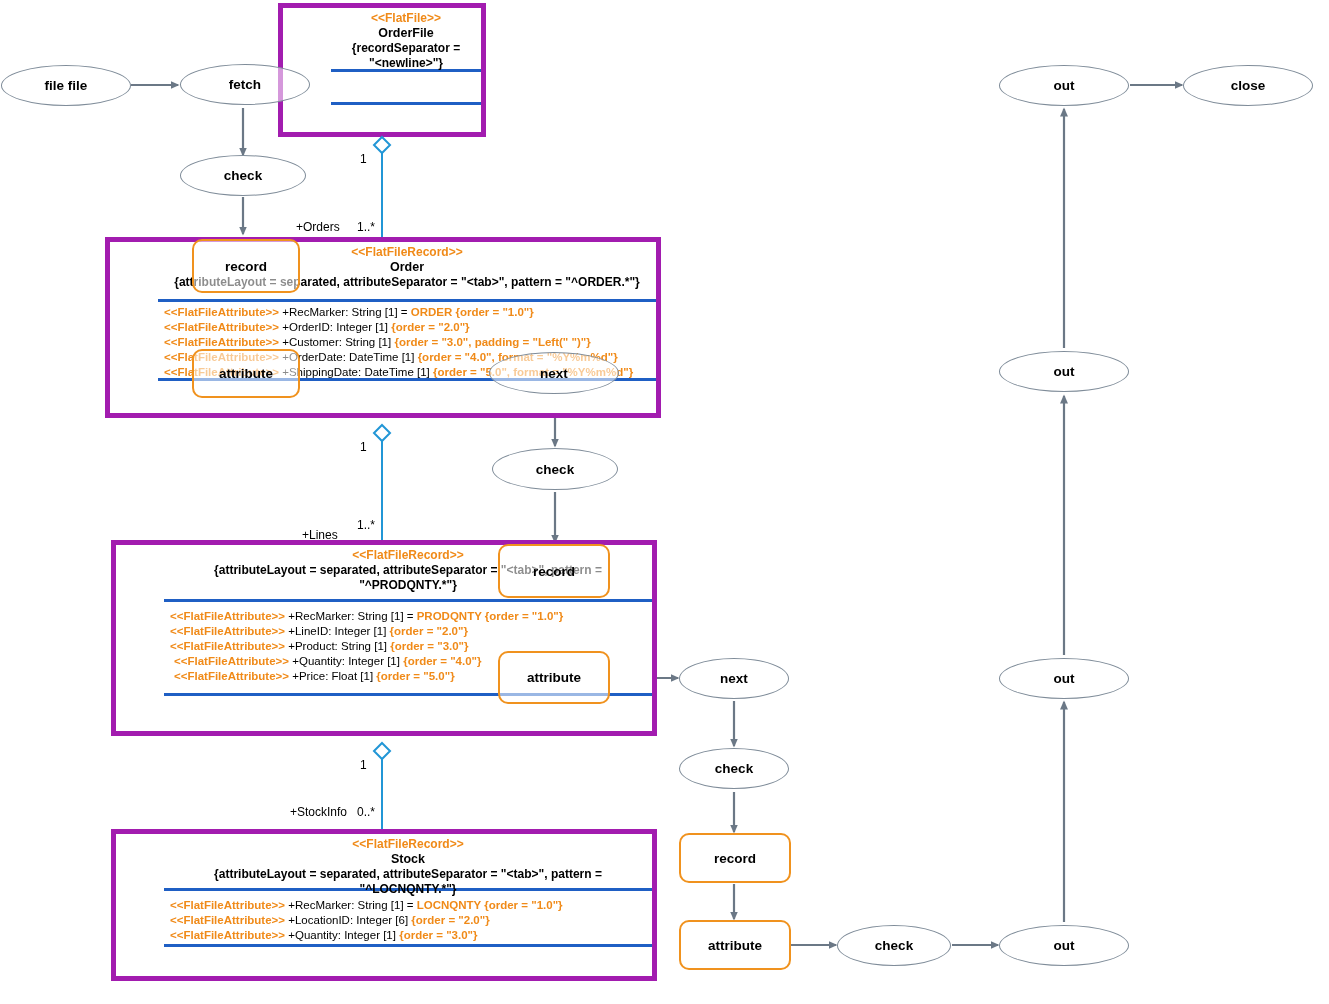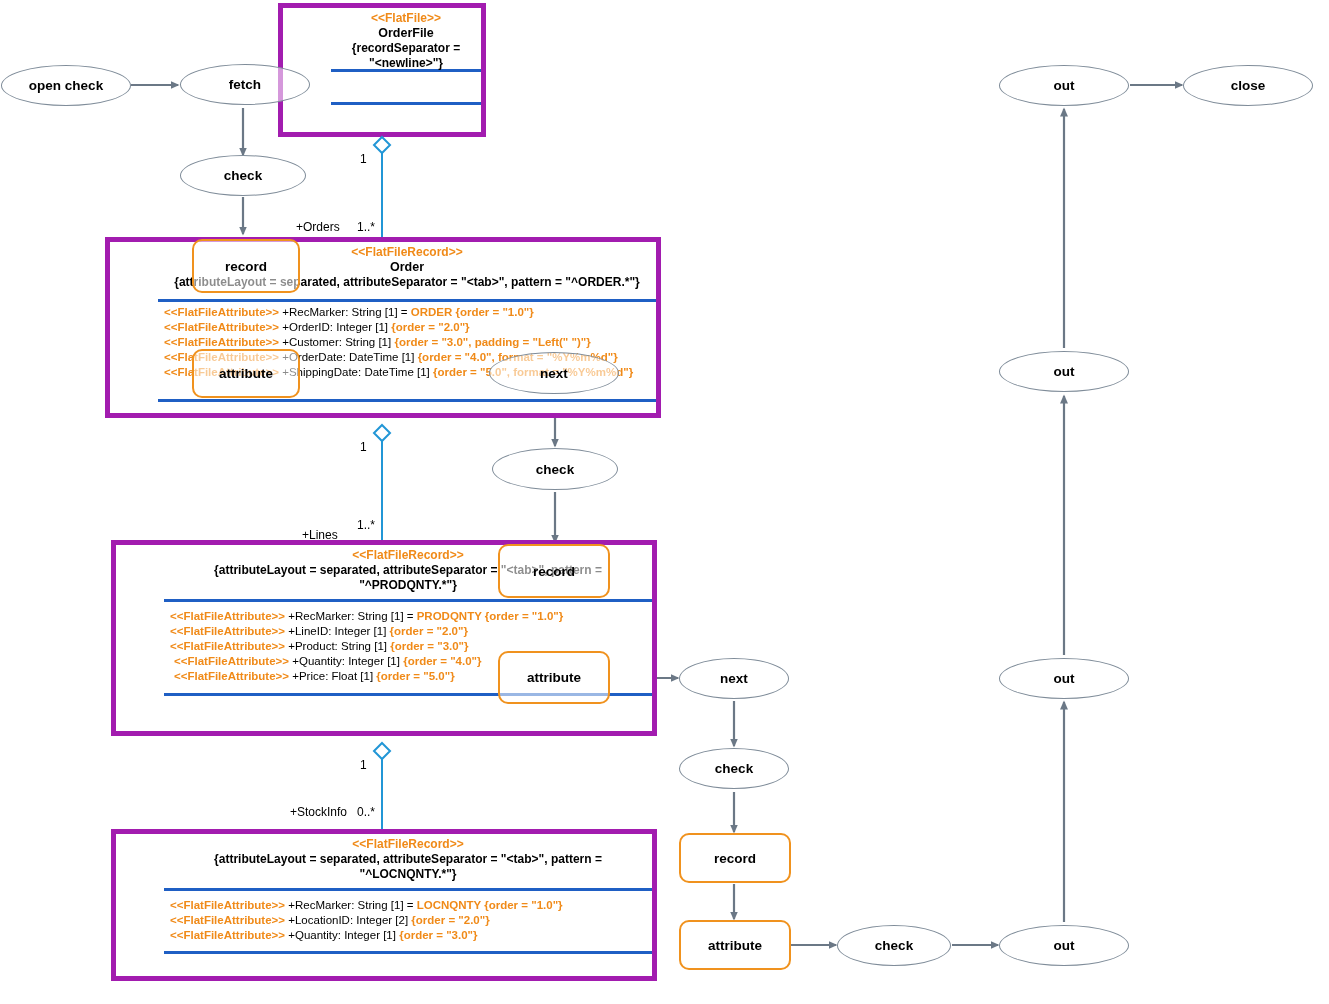--- a/index.html
+++ b/index.html
@@ -170,7 +170,7 @@
   <div class="alabel" style="left:290px;top:805px;">+StockInfo</div>
   <div class="alabel" style="left:357px;top:805px;">0..*</div>
 
-  <div class="ellipse" style="left:1px;top:65px;width:130px;height:41px;">open check</div>
+  <div class="ellipse" style="left:1px;top:65px;width:130px;height:41px;">file file</div>
   <div class="ellipse over" style="left:180px;top:64px;width:130px;height:41px;">fetch</div>
   <div class="ellipse" style="left:180px;top:155px;width:126px;height:41px;">check</div>
 

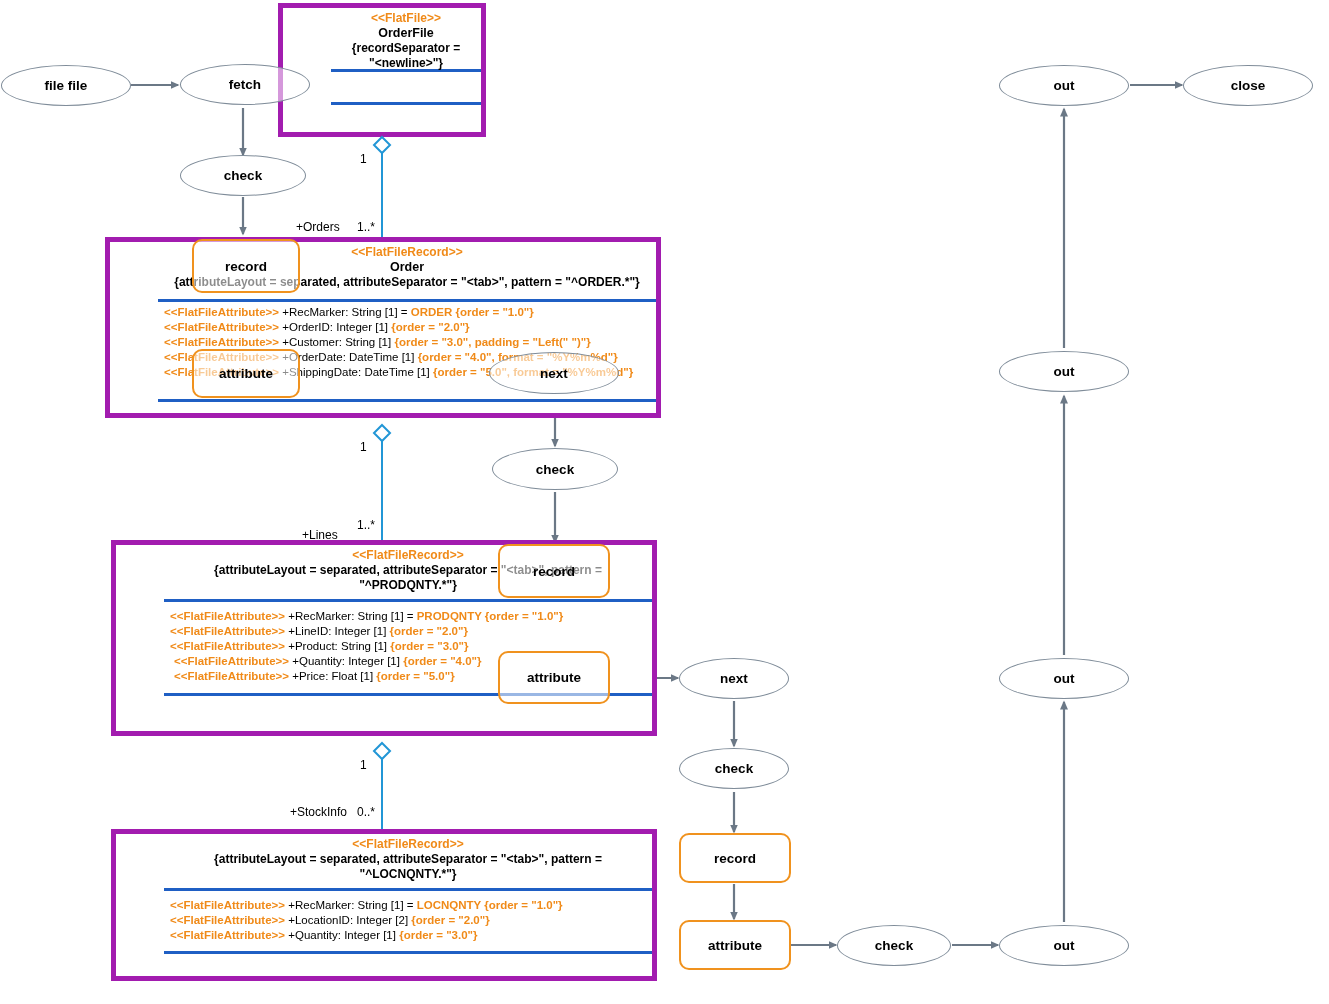--- a/index.html
+++ b/index.html
@@ -106,7 +106,7 @@
       <div class="cname">Order</div>
       <div class="props">{attributeLayout = separated, attributeSeparator = "&lt;tab&gt;", pattern = "^ORDER.*"}</div>
     </div>
-    <div class="uml-sec attrs" style="height:100px;">
+    <div class="uml-sec attrs" style="height:79px;">
       <div class="attrline"><span class="ster">&lt;&lt;FlatFileAttribute&gt;&gt;</span> <span class="nm">+RecMarker: String [1] = </span><span class="val">ORDER</span><span class="ordr"> {order = "1.0"}</span></div>
       <div class="attrline"><span class="ster">&lt;&lt;FlatFileAttribute&gt;&gt;</span> <span class="nm">+OrderID: Integer [1] </span><span class="val"></span><span class="ordr">{order = "2.0"}</span></div>
       <div class="attrline"><span class="ster">&lt;&lt;FlatFileAttribute&gt;&gt;</span> <span class="nm">+Customer: String [1] </span><span class="val"></span><span class="ordr">{order = "3.0", padding = "Left(" ")"}</span></div>

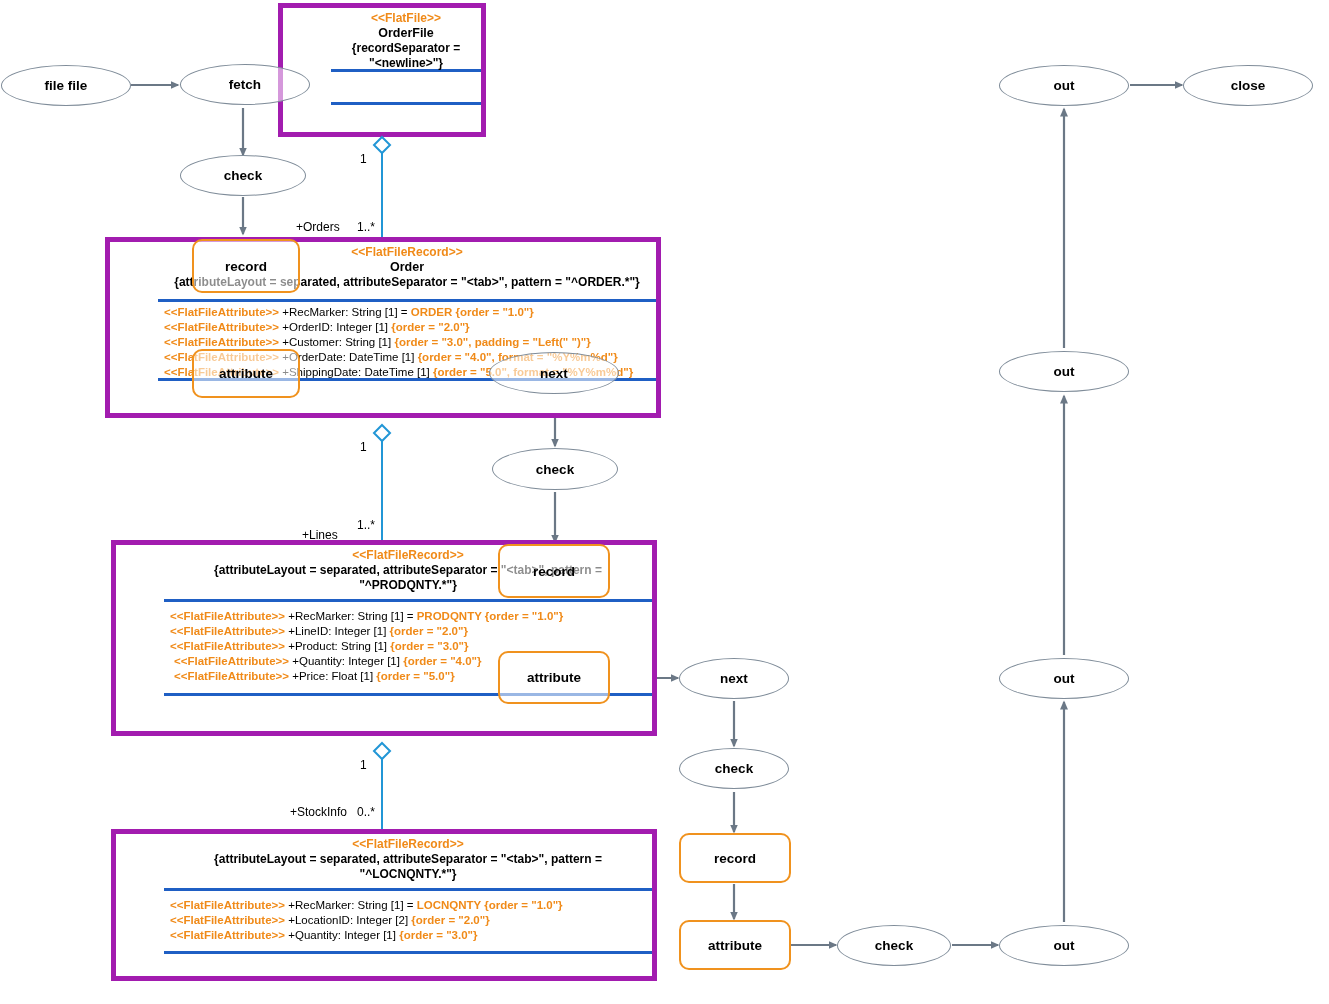--- a/index.html
+++ b/index.html
@@ -134,6 +134,7 @@
   <div class="umlclass" style="left:111px;top:829px;width:546px;height:152px;">
     <div class="uml-sec uml-head" style="height:57px;">
       <div class="ster">&lt;&lt;FlatFileRecord&gt;&gt;</div>
+      <div class="cname">Stock</div>
       <div class="props">{attributeLayout = separated, attributeSeparator = "&lt;tab&gt;", pattern = "^LOCNQNTY.*"}</div>
     </div>
     <div class="uml-sec attrs" style="height:63px;padding-top:7px;">

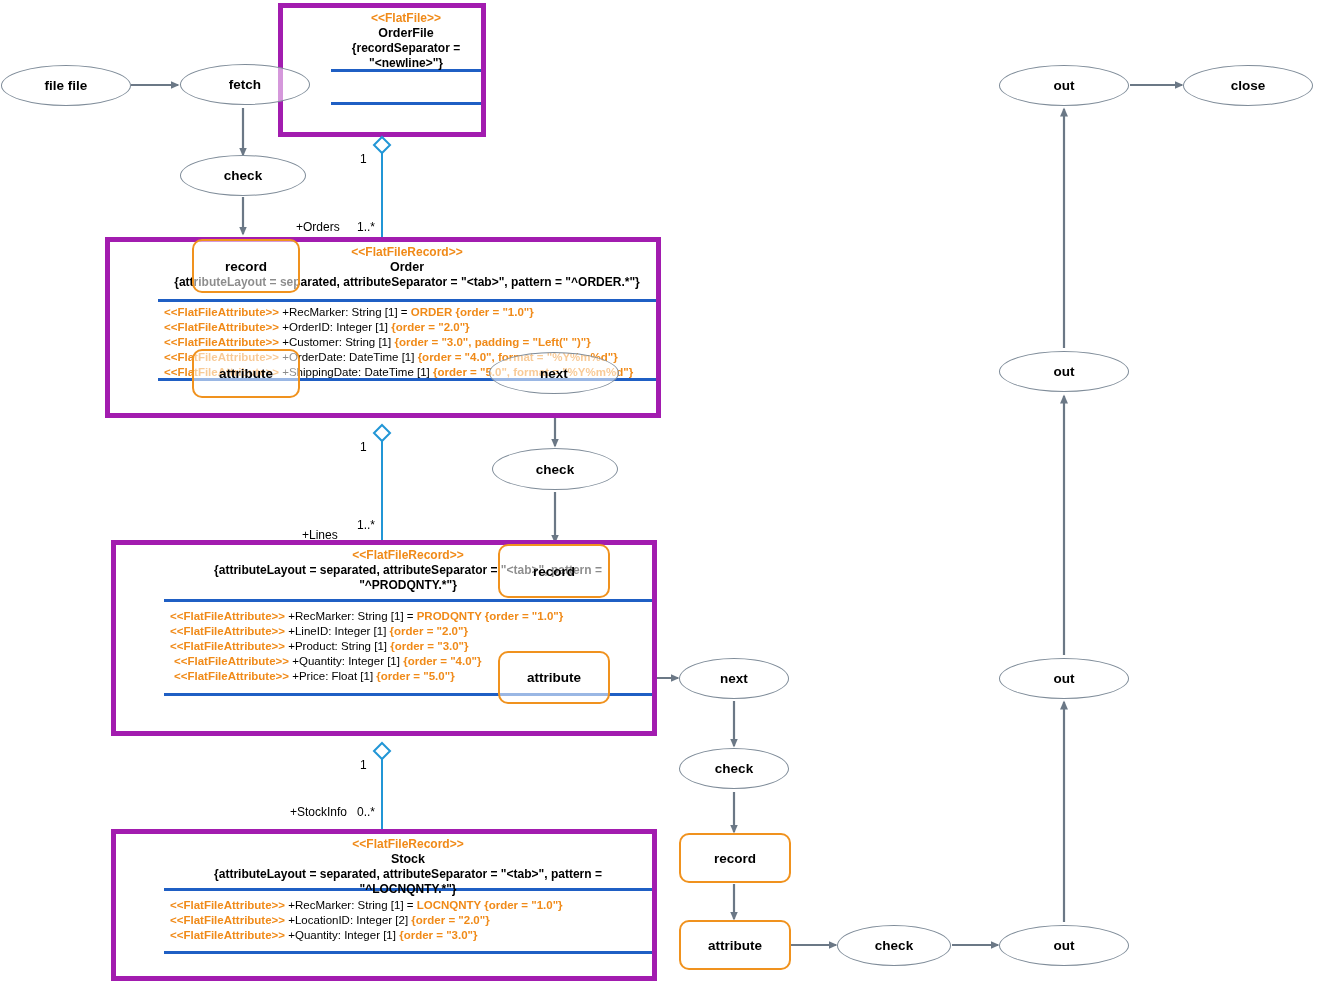--- a/index.html
+++ b/index.html
@@ -137,7 +137,7 @@
       <div class="cname">Stock</div>
       <div class="props">{attributeLayout = separated, attributeSeparator = "&lt;tab&gt;", pattern = "^LOCNQNTY.*"}</div>
     </div>
-    <div class="uml-sec attrs" style="height:63px;padding-top:7px;">
+    <div class="uml-sec attrs" style="height:56px;padding-top:7px;">
       <div class="attrline"><span class="ster">&lt;&lt;FlatFileAttribute&gt;&gt;</span> <span class="nm">+RecMarker: String [1] = </span><span class="val">LOCNQNTY</span><span class="ordr"> {order = "1.0"}</span></div>
       <div class="attrline"><span class="ster">&lt;&lt;FlatFileAttribute&gt;&gt;</span> <span class="nm">+LocationID: Integer [2] </span><span class="val"></span><span class="ordr">{order = "2.0"}</span></div>
       <div class="attrline"><span class="ster">&lt;&lt;FlatFileAttribute&gt;&gt;</span> <span class="nm">+Quantity: Integer [1] </span><span class="val"></span><span class="ordr">{order = "3.0"}</span></div>

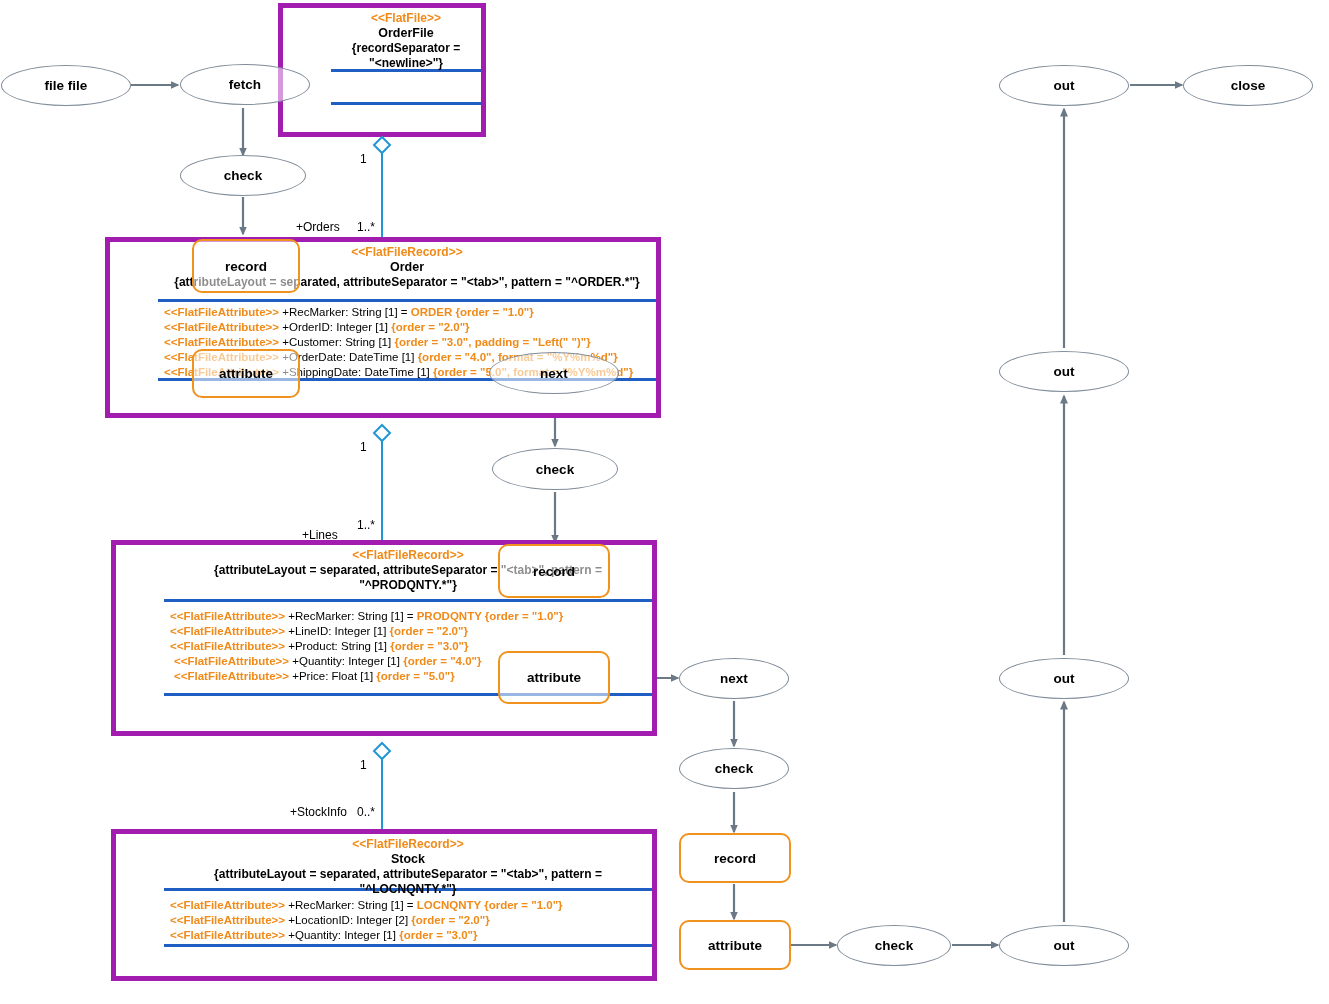--- a/index.html
+++ b/index.html
@@ -139,7 +139,7 @@
     </div>
     <div class="uml-sec attrs" style="height:56px;padding-top:7px;">
       <div class="attrline"><span class="ster">&lt;&lt;FlatFileAttribute&gt;&gt;</span> <span class="nm">+RecMarker: String [1] = </span><span class="val">LOCNQNTY</span><span class="ordr"> {order = "1.0"}</span></div>
-      <div class="attrline"><span class="ster">&lt;&lt;FlatFileAttribute&gt;&gt;</span> <span class="nm">+LocationID: Integer [2] </span><span class="val"></span><span class="ordr">{order = "2.0"}</span></div>
+      <div class="attrline"><span class="ster">&lt;&lt;FlatFileAttribute&gt;&gt;</span> <span class="nm">+LocationID: Integer [6] </span><span class="val"></span><span class="ordr">{order = "2.0"}</span></div>
       <div class="attrline"><span class="ster">&lt;&lt;FlatFileAttribute&gt;&gt;</span> <span class="nm">+Quantity: Integer [1] </span><span class="val"></span><span class="ordr">{order = "3.0"}</span></div>
     </div>
     <div class="uml-sec last attrs" style="height:38px;"></div>

